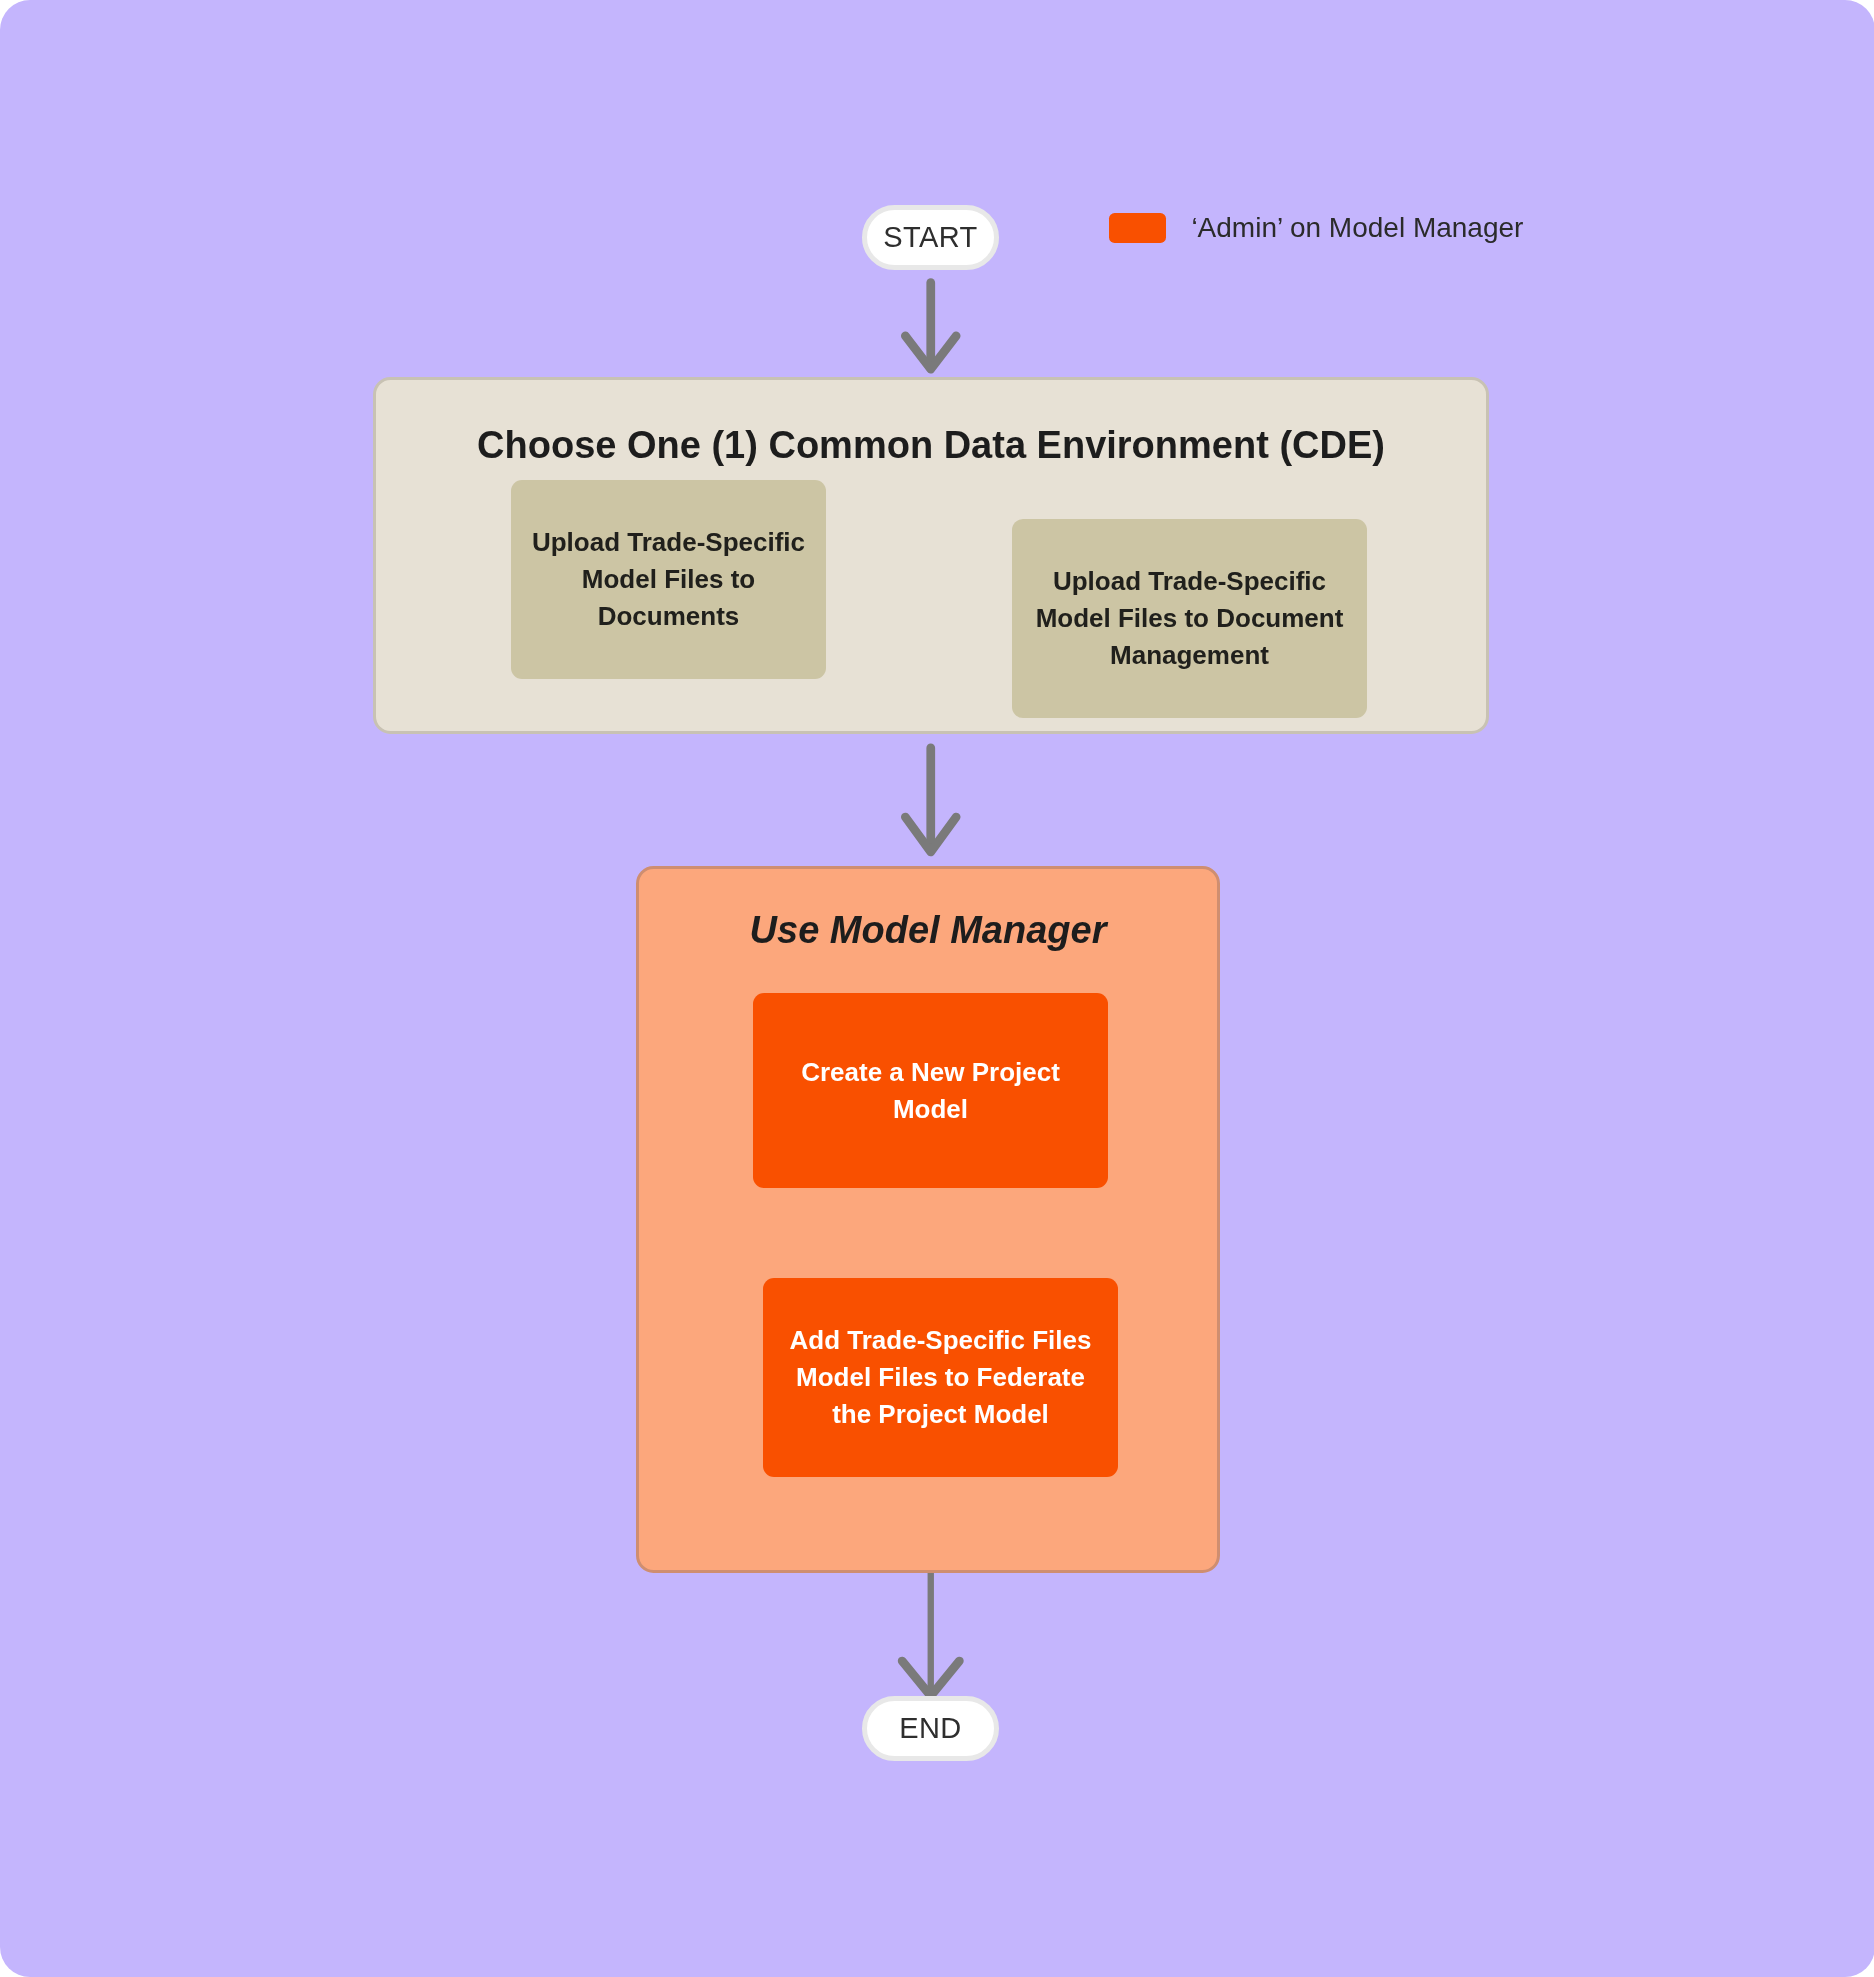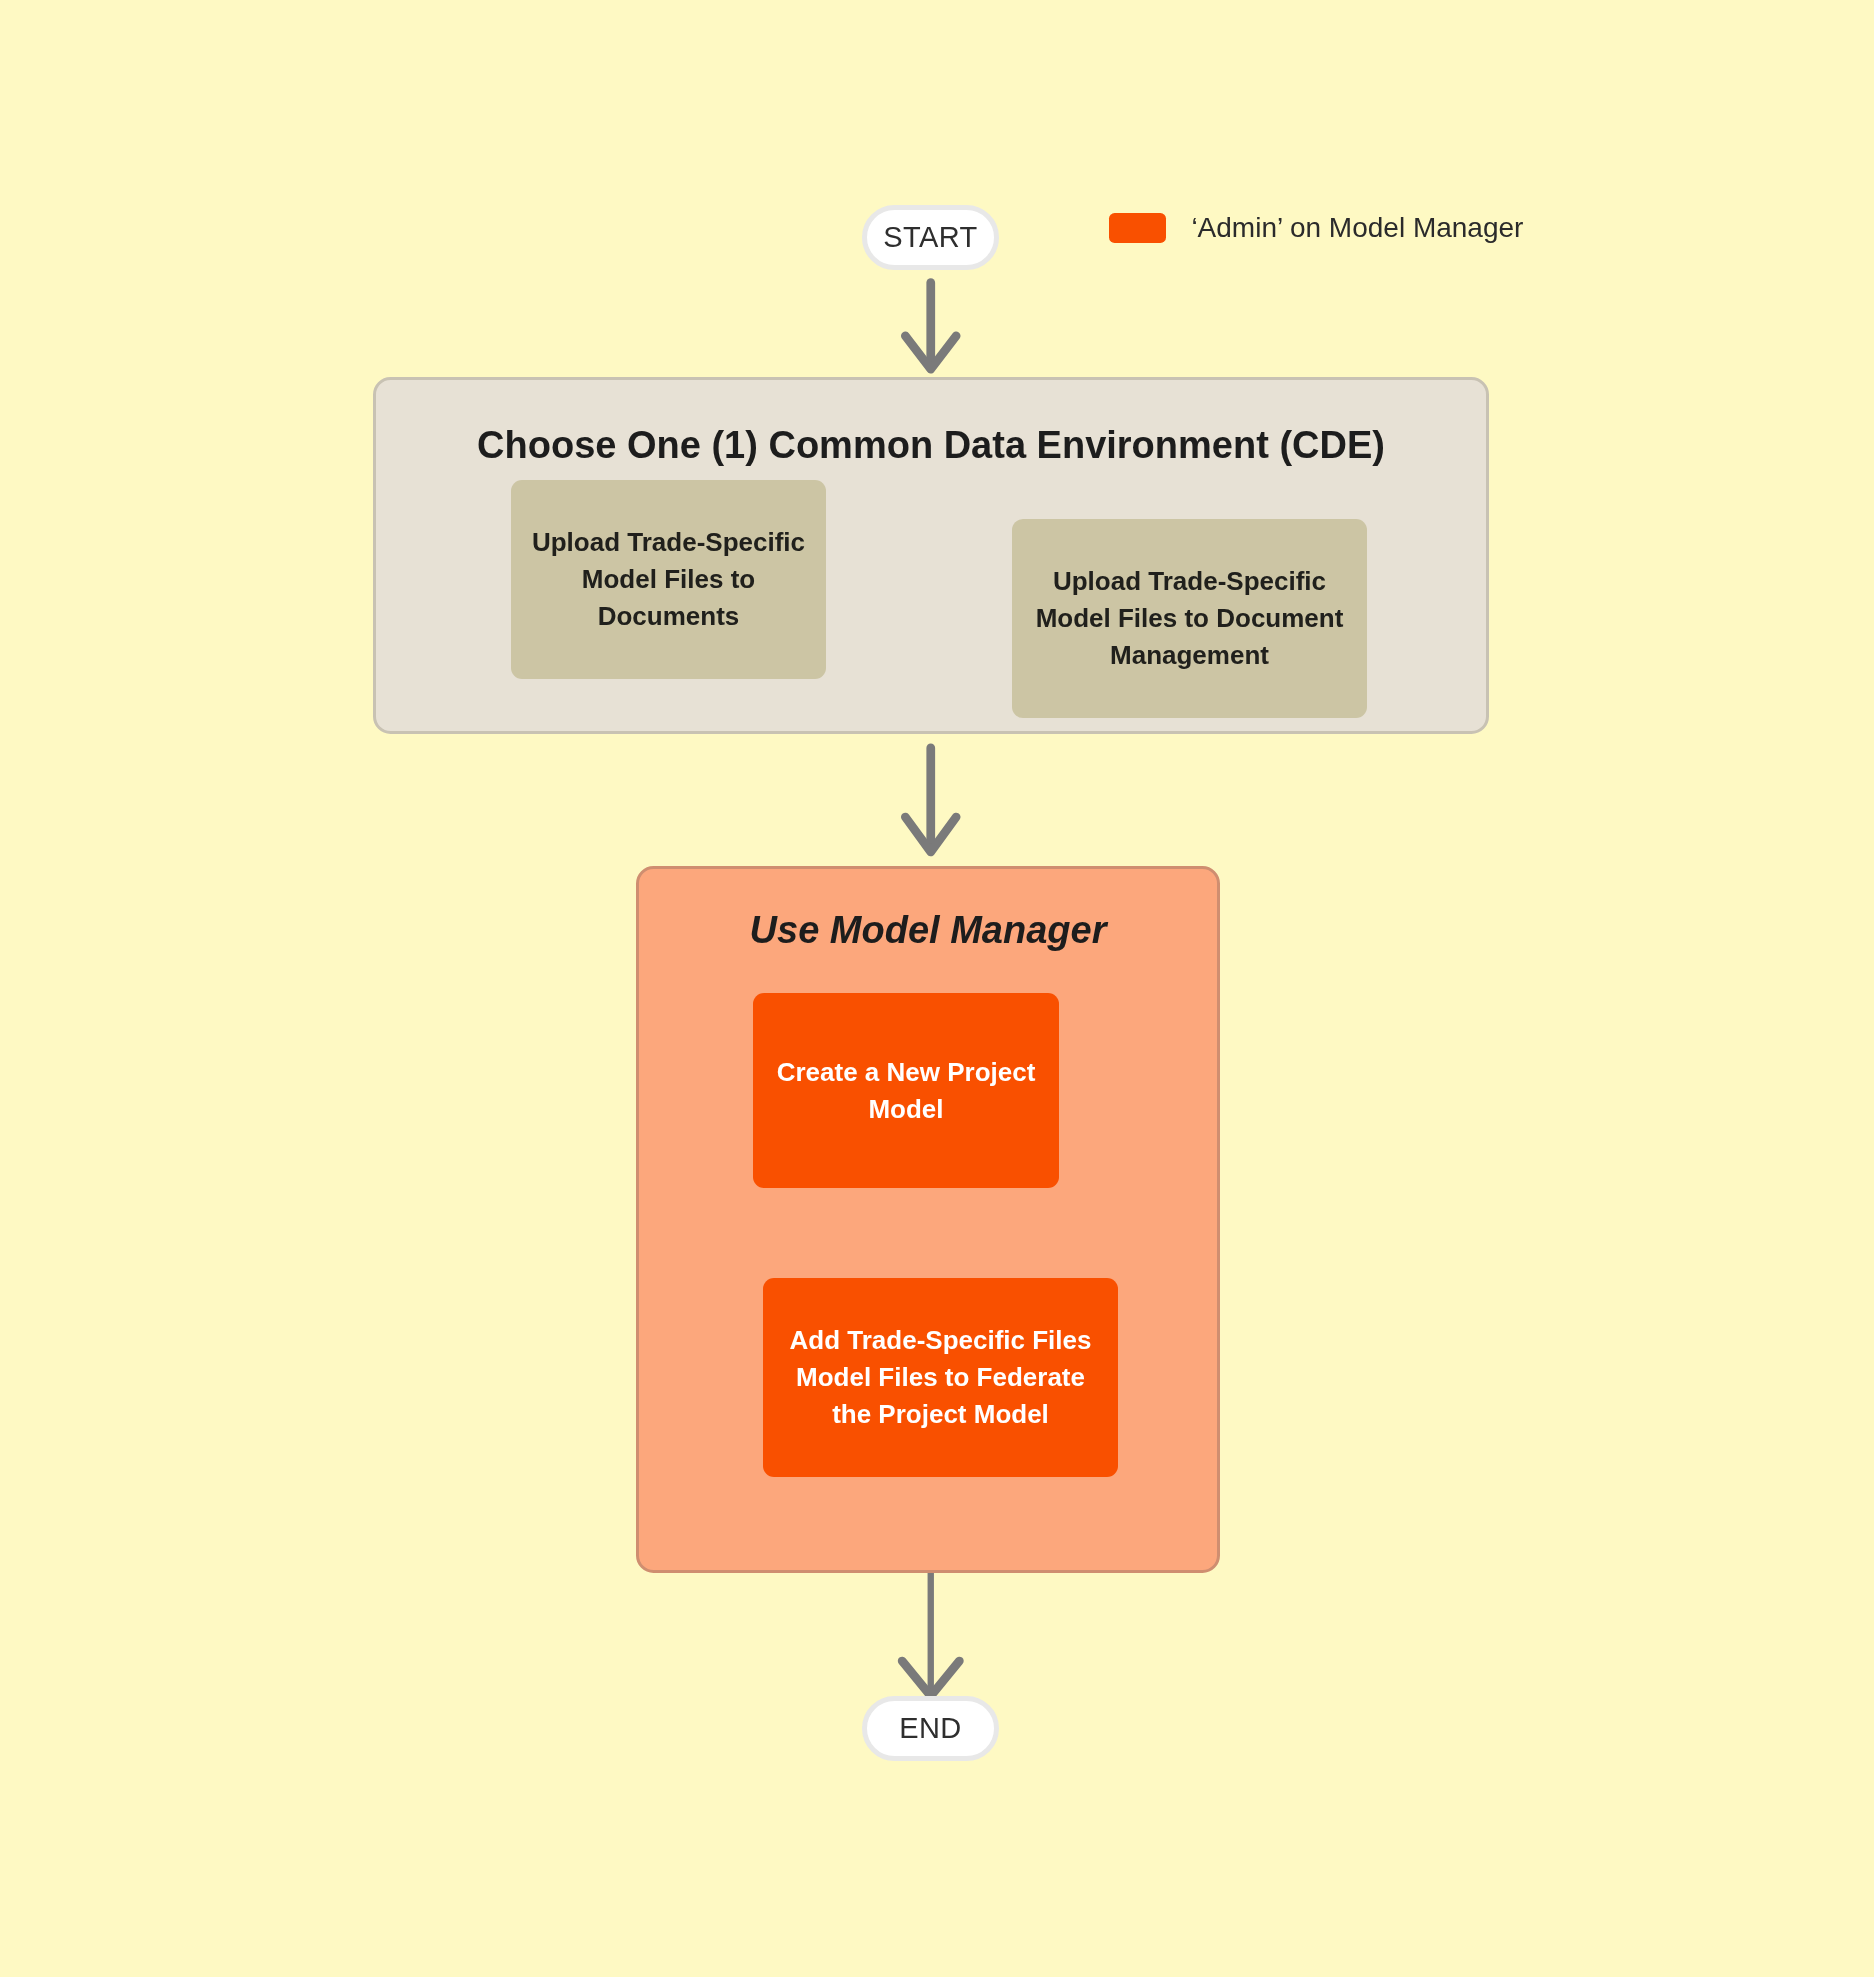--- a/index.html
+++ b/index.html
@@ -16,7 +16,8 @@
     position: relative;
     width: 1875px;
     height: 1977px;
-    background: #fef9c3;
+    background: #c4b5fd;
+    border-radius: 30px;
   }
 
   

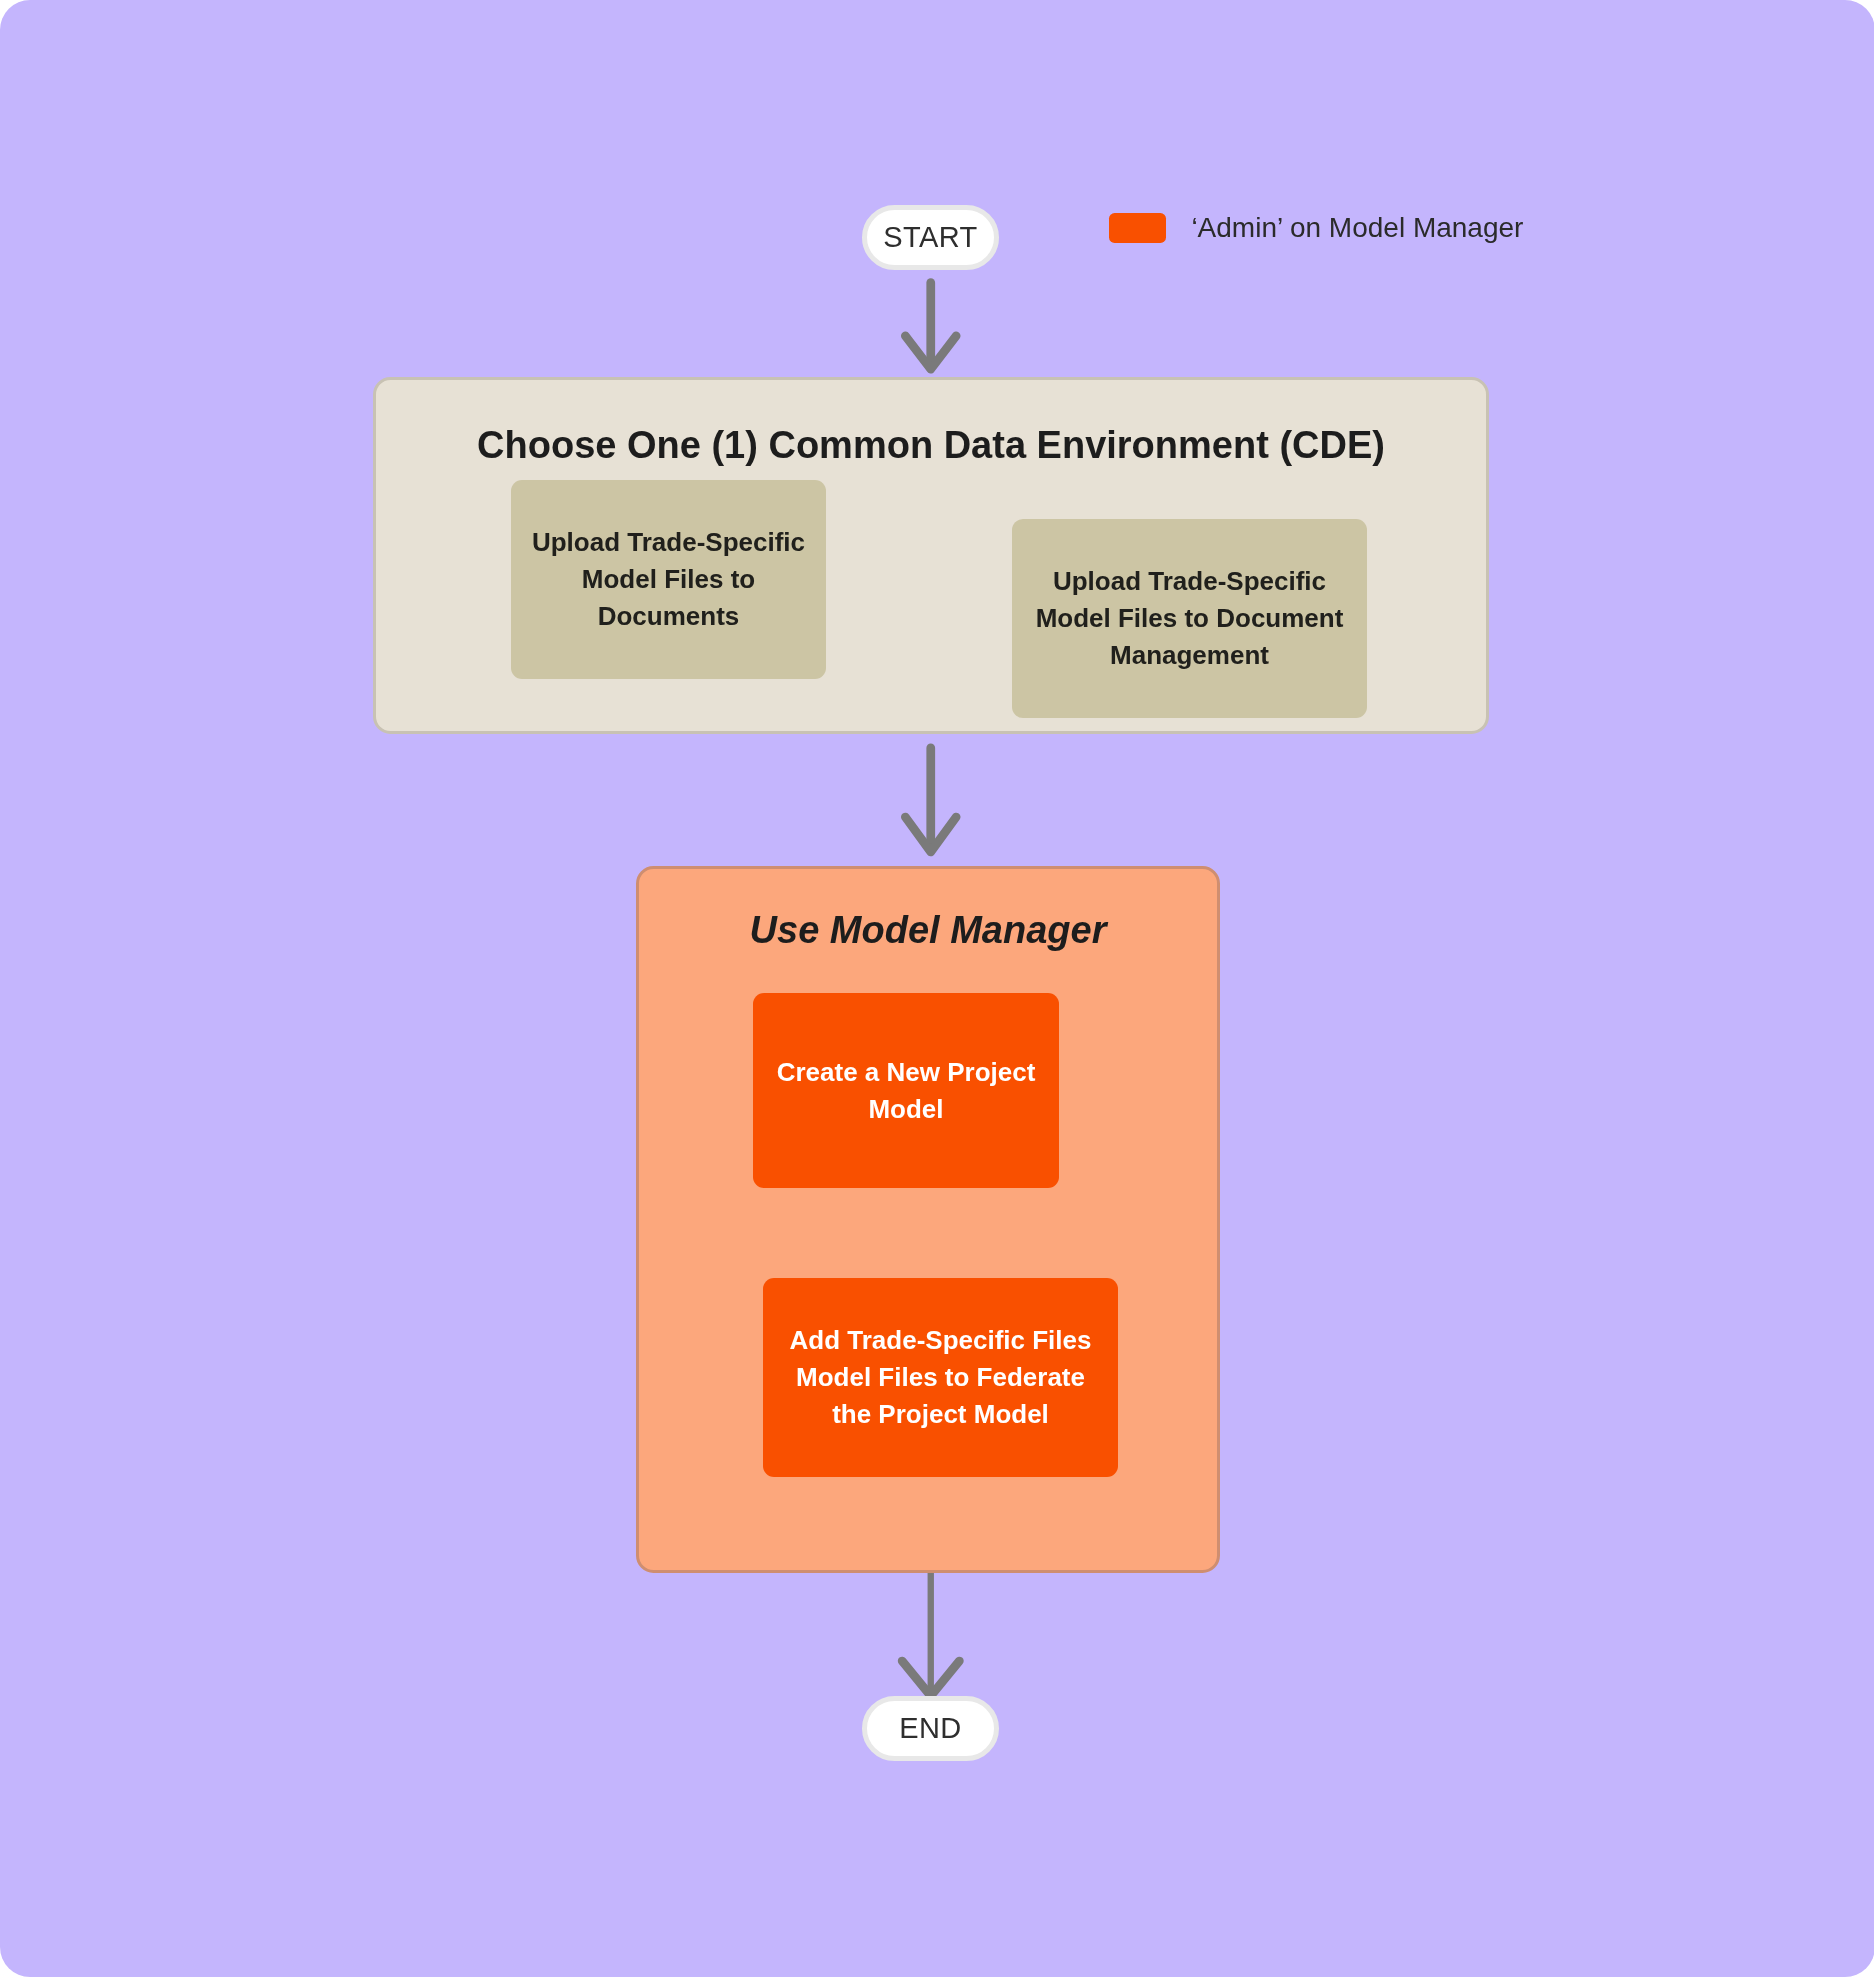--- a/index.html
+++ b/index.html
@@ -134,7 +134,7 @@
   #cde-task-left  { left: 511px;  top: 480px;  width: 315px; height: 199px; }
   #cde-task-right { left: 1012px; top: 480px;  width: 355px; height: 199px; margin-top: 39px; }
 
-  #mm-task-top    { left: 753px;  top: 993px; width: 306px; height: 195px; }
+  #mm-task-top    { left: 753px;  top: 993px; width: 355px; height: 195px; }
   #mm-task-bottom { left: 763px;  top: 1278px; width: 355px; height: 199px; }
 
   

